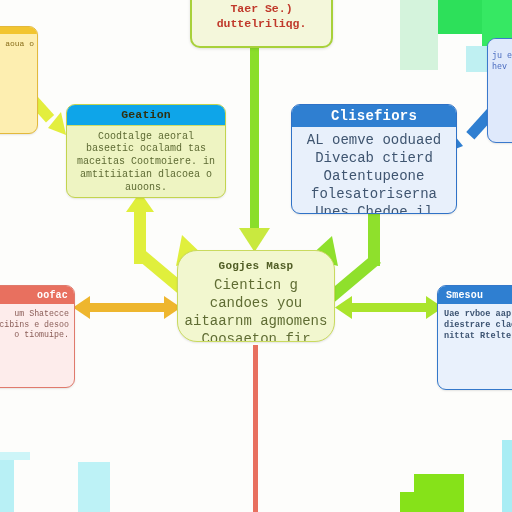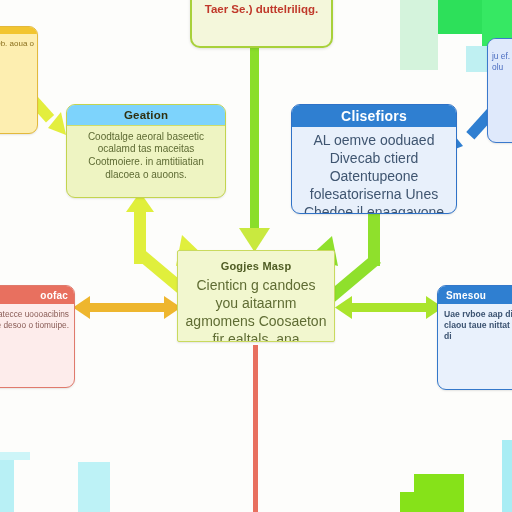--- a/index.html
+++ b/index.html
@@ -13,7 +13,7 @@
     height: 512px;
     overflow: hidden;
     background: #fdfdfb;
-    font-family: Liberation Sans, sans-serif;
+    font-family: Liberation Mono, monospace;
   }
 
   

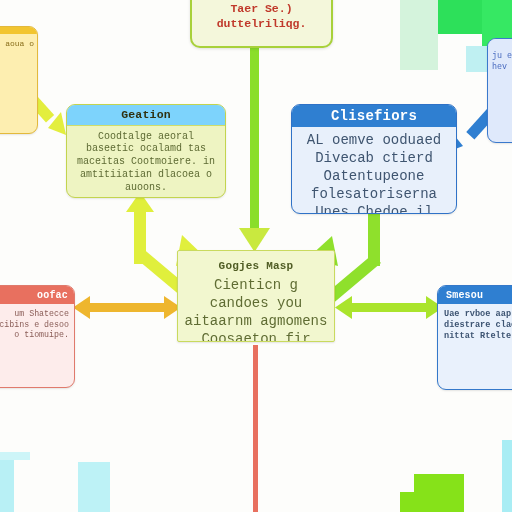--- a/index.html
+++ b/index.html
@@ -66,7 +66,7 @@
     border: 1.5px solid #c3d44e;
   }
   #node-left-mid .hdr {
-    background: #7dd3fc;
+    background: #0ea5e9;
     color: #303010;
     font-size: 11.5px;
     border-bottom: 1px solid #cfdd6a;

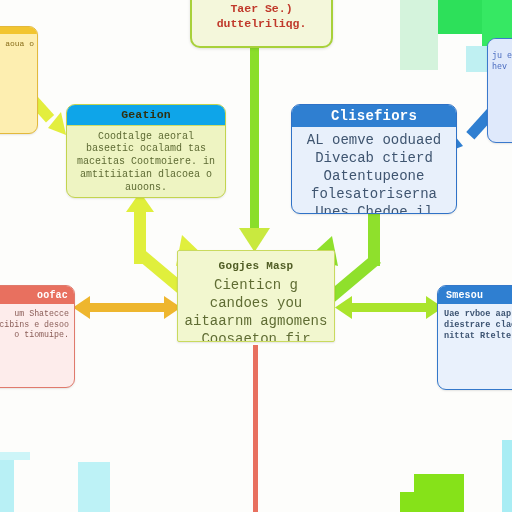--- a/index.html
+++ b/index.html
@@ -91,7 +91,7 @@
     left: 177px; top: 250px; width: 158px; height: 92px;
     background: #f2f7cf;
     border: 1.5px solid #c9da5e;
-    border-radius: 2px;
+    border-radius: 20px;
   }
   #node-center .hdr {
     background: transparent;

